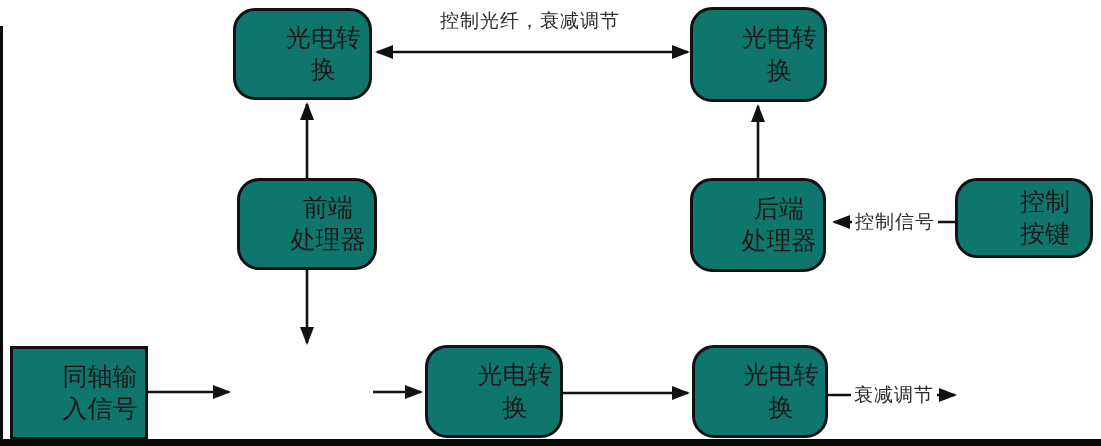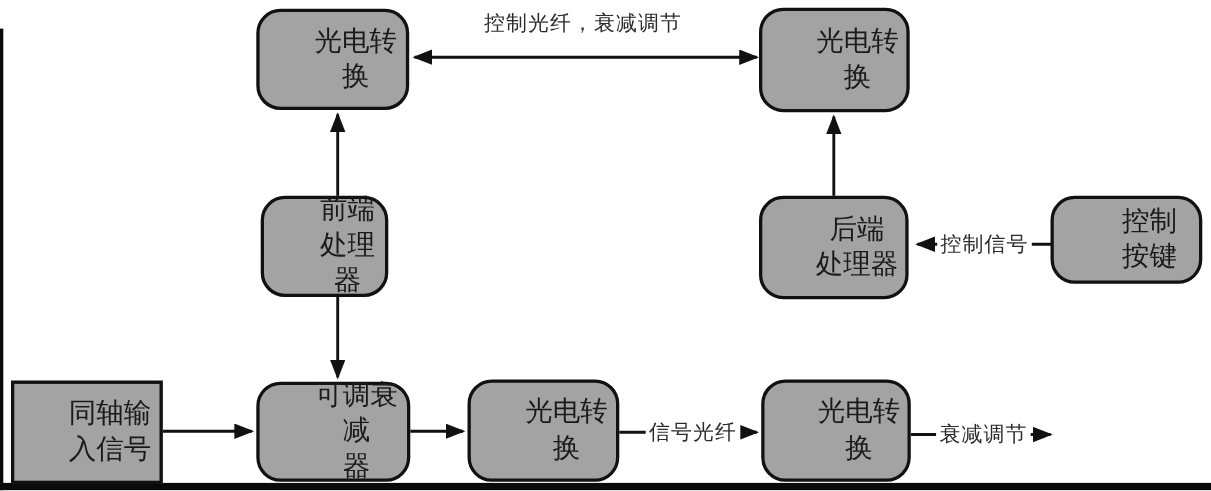--- a/index.html
+++ b/index.html
@@ -37,7 +37,7 @@
     position: absolute;
     box-sizing: border-box;
     border: 3px solid #111111;
-    background: #a3a3a3;
+    background: #0f766e;
     display: flex;
     align-items: center;
     justify-content: center;

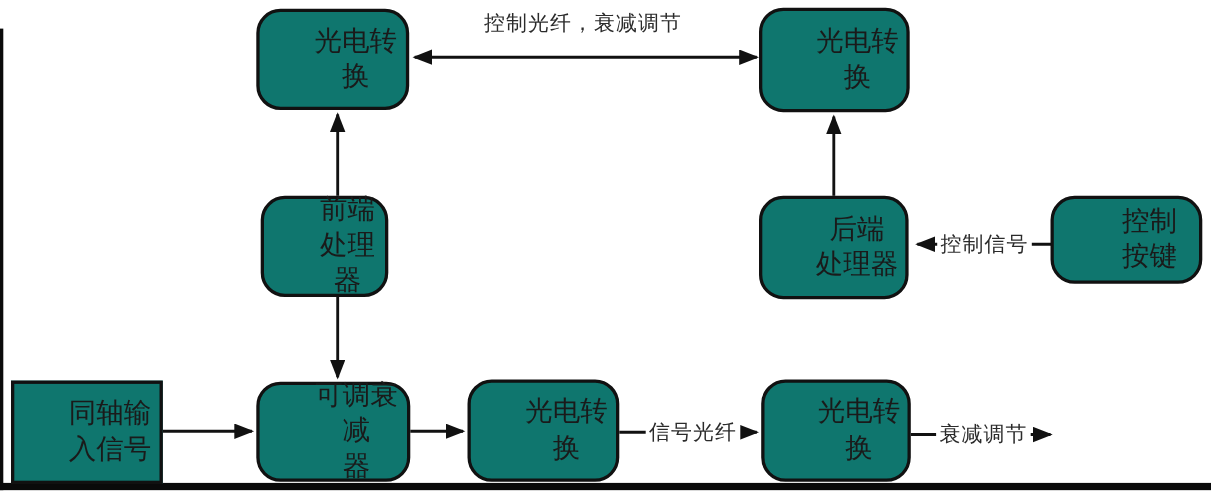--- a/index.html
+++ b/index.html
@@ -97,7 +97,7 @@
 
   <div class="node rounded" style="left:690px; top:7px;   width:137px; height:95px;">光电转换</div>
 
-  <div class="node rounded" style="left:237px; top:178px; width:116px; height:92px;">前端
+  <div class="node rounded" style="left:237px; top:178px; width:140px; height:92px;">前端
 处理器</div>
 
   <div class="node rounded" style="left:690px; top:178px; width:136px; height:94px;">后端

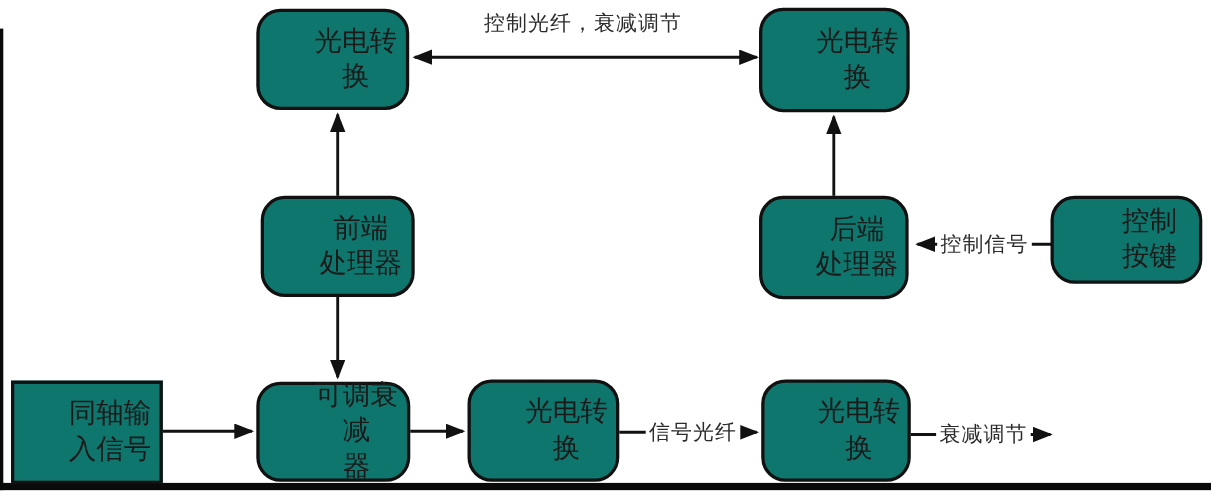--- a/index.html
+++ b/index.html
@@ -109,8 +109,6 @@
   <div class="node square" style="left:10px;  top:346px; width:138px; height:94px;">同轴输
 入信号</div>
 
-  <div class="node rounded" style="left:233px; top:347px; width:140px; height:91px;">可调衰减
-器</div>
 
   <div class="node rounded" style="left:425px; top:345px; width:138px; height:93px;">光电转换</div>
 

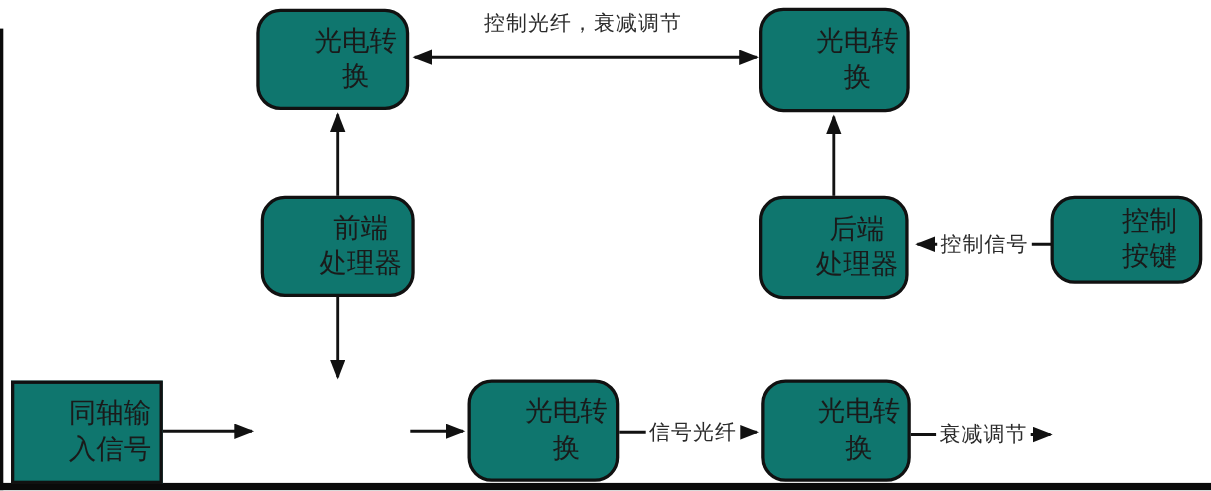--- a/index.html
+++ b/index.html
@@ -118,7 +118,6 @@
 
   <div class="edge-label on-line" style="left:895px; top:222px;">控制信号</div>
 
-  <div class="edge-label on-line" style="left:630px; top:393px;">信号光纤</div>
 
   <div class="edge-label on-line" style="left:894px; top:395px;">衰减调节</div>
 

